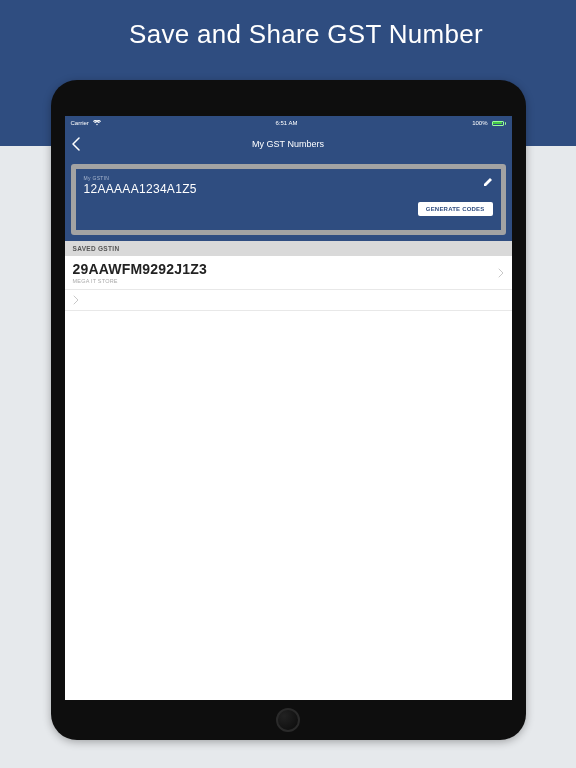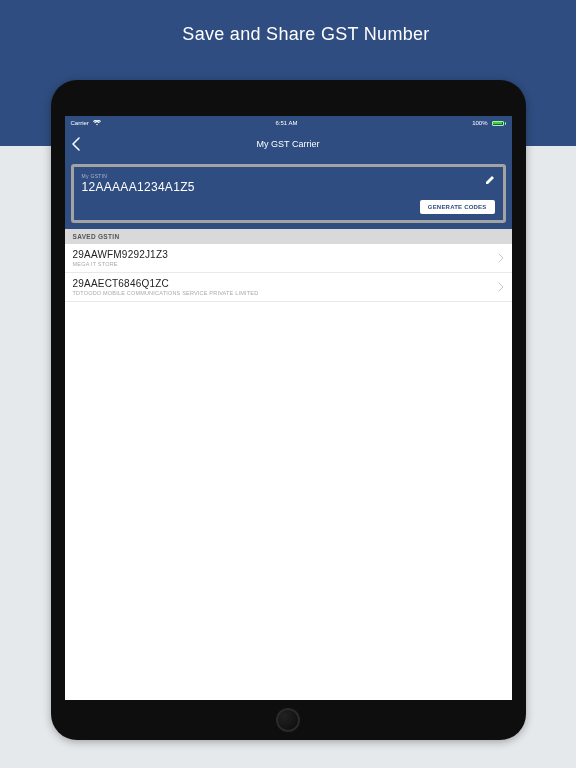--- a/index.html
+++ b/index.html
@@ -6,7 +6,7 @@
     body { font-family: -apple-system, "Helvetica Neue", Arial, sans-serif; background: #e6e9ec; width: 576px; height: 768px; overflow: hidden; }
 
     .banner { background: #2f4d80; height: 68px; display: flex; align-items: center; justify-content: center; }
-    .banner-text { color: #fff; font-size: 18px; font-weight: 300; letter-spacing: 0.3px; margin-left: 36px; }
+    .banner-text { color: #fff; font-size: 26px; font-weight: 300; letter-spacing: 0.3px; margin-left: 36px; }
 
     .below-banner { background: linear-gradient(to bottom, #2f4d80 0, #2f4d80 78px, #e6e9ec 78px, #e6e9ec 100%); height: 700px; position: relative; display: flex; justify-content: center; }
 

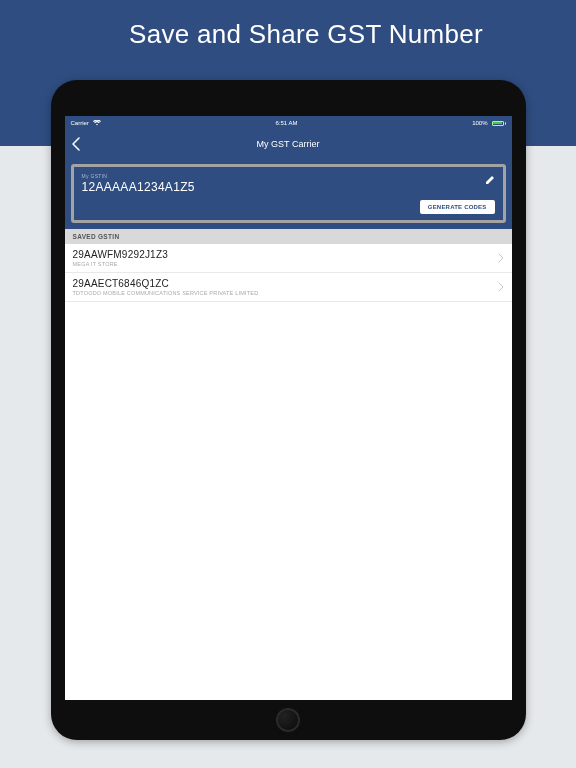--- a/index.html
+++ b/index.html
@@ -85,7 +85,7 @@
               <path d="M8 1L2 7l6 6" stroke="#fff" stroke-width="1.5" fill="none" stroke-linecap="round" stroke-linejoin="round"></path>
             </svg>
         </div>
-        <div class="navbar-title">My GST Carrier</div>
+        <div class="navbar-title">My GST Numbers</div>
       </div>
 
       <div class="card-wrap">

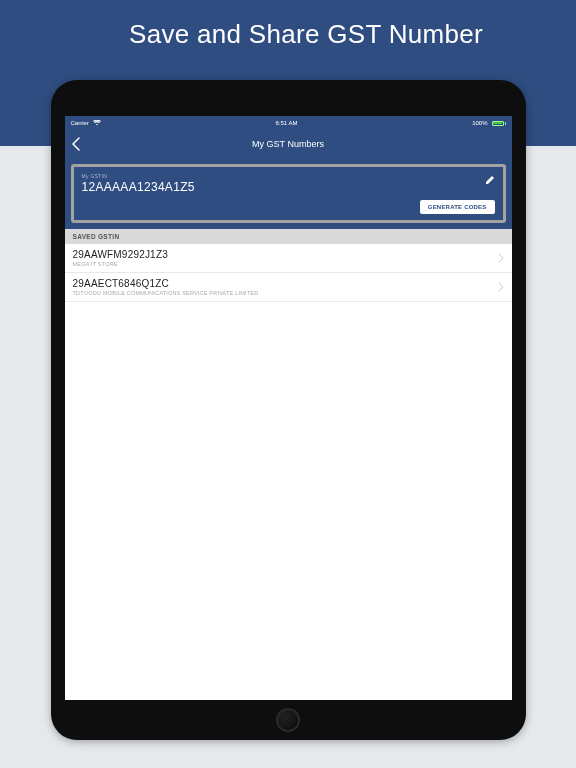--- a/index.html
+++ b/index.html
@@ -31,7 +31,7 @@
 
     
     .card-wrap { padding: 6px; background: #2f4d80; }
-    .card { border: 3px solid #a3a3a3; border-radius: 3px; padding: 6px 8px 6px 8px; position: relative; }
+    .card { border: 5px solid #a3a3a3; border-radius: 3px; padding: 6px 8px 14px 8px; position: relative; }
     .card-label { color: #a9b7cf; font-size: 5px; letter-spacing: 0.3px; }
     .card-value { color: #fff; font-size: 12px; font-weight: 400; margin-top: 1px; letter-spacing: 0.3px; }
     .edit-btn { position: absolute; right: 8px; top: 8px; cursor: pointer; }

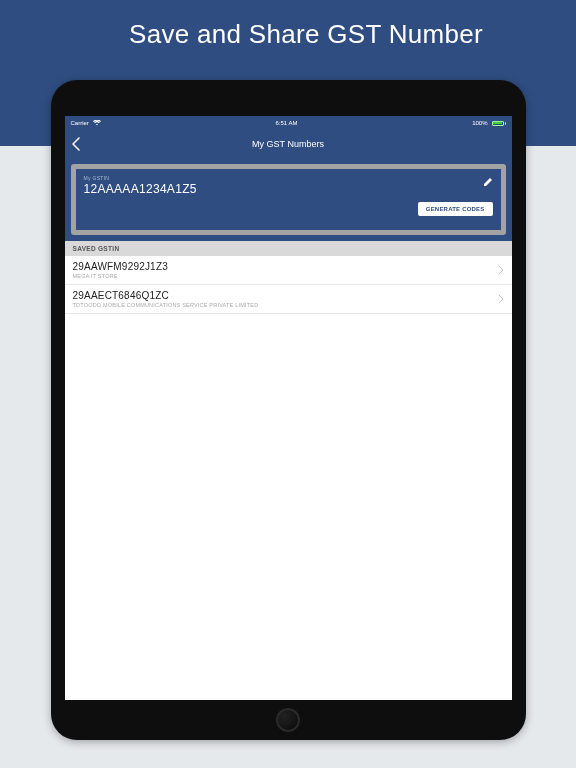--- a/index.html
+++ b/index.html
@@ -43,7 +43,7 @@
     .section-header { background: #d9d9d9; color: #555; font-size: 6.5px; font-weight: 600; padding: 4px 8px; letter-spacing: 0.3px; }
     .list-item { border-bottom: 1px solid #e8e8e8; padding: 5px 8px; display: flex; align-items: center; justify-content: space-between; cursor: pointer; }
     .list-item .texts { display: flex; flex-direction: column; }
-    .gstin { color: #222; font-size: 10px; font-weight: 400; letter-spacing: 0.2px; }
+    .gstin { color: #222; font-size: 14px; font-weight: 700; letter-spacing: 0.2px; }
     .name { color: #aaa; font-size: 5.5px; margin-top: 1px; letter-spacing: 0.2px; }
     .chevron svg { display: block; }
   </style>

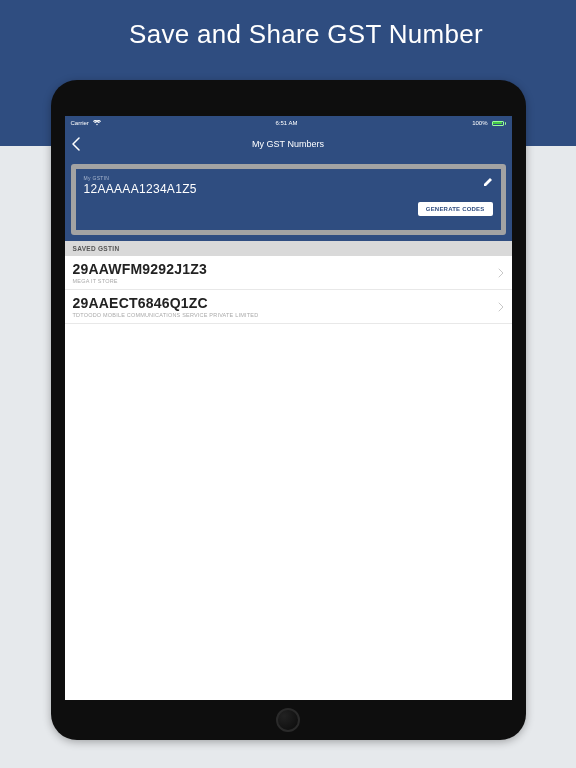--- a/index.html
+++ b/index.html
@@ -120,10 +120,6 @@
 
 
       <div class="list-item">
-        <div class="texts">
-          <div class="gstin">29AAECT6846Q1ZC</div>
-          <div class="name">TDTOODO MOBILE COMMUNICATIONS SERVICE PRIVATE LIMITED</div>
-        </div>
         <div class="chevron">
           <svg width="6" height="10" viewBox="0 0 6 10">
               <path d="M1 1l4 4-4 4" stroke="#c8c8c8" stroke-width="1" fill="none" stroke-linecap="round" stroke-linejoin="round"></path>

